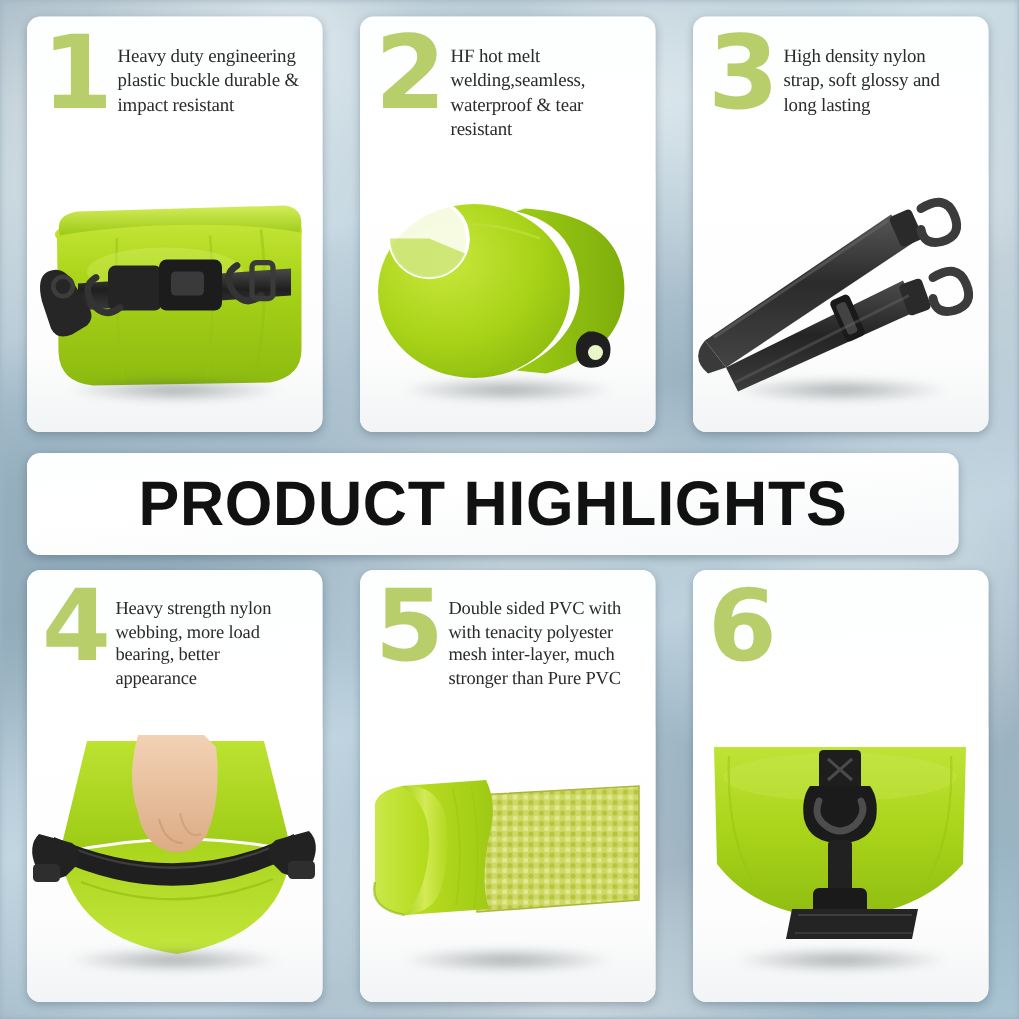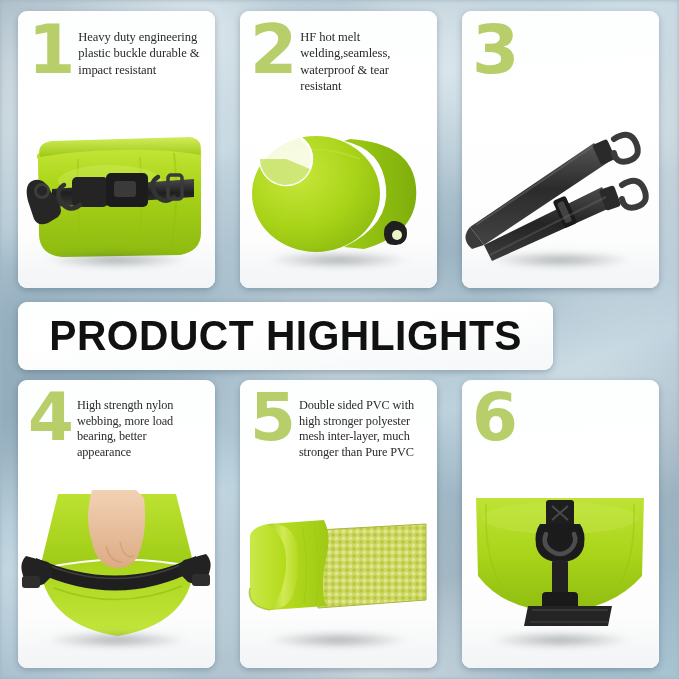--- a/index.html
+++ b/index.html
@@ -219,6 +219,7 @@
 <div class="card tile r1 c3">
   <div class="tile-head">
     <div class="numeral">3</div>
+    <div class="caption">High density nylon strap, soft glossy and long lasting</div>
   </div>
   <div class="photo">
     <div class="ground"></div>

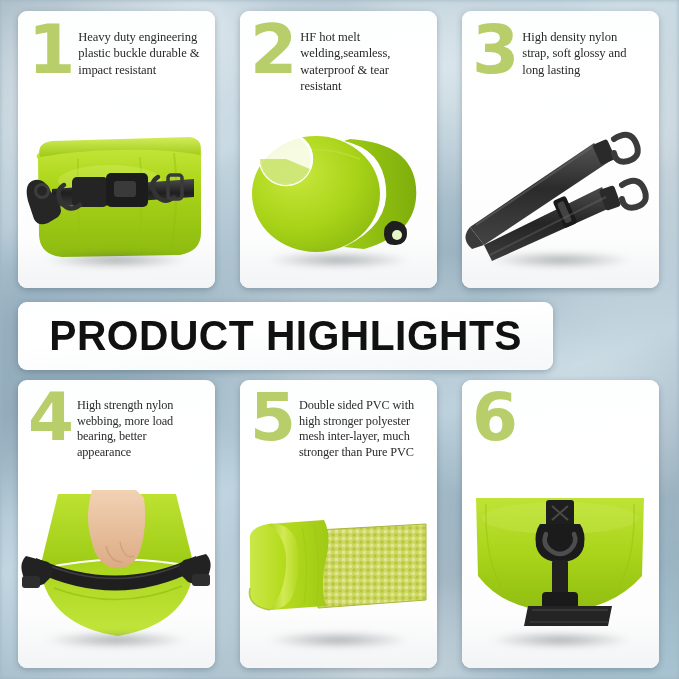--- a/index.html
+++ b/index.html
@@ -106,7 +106,7 @@
   #banner {
     left: 18px;
     top: 302px;
-    width: 535px;
+    width: 621px;
     height: 68px;
     display: flex;
     align-items: center;

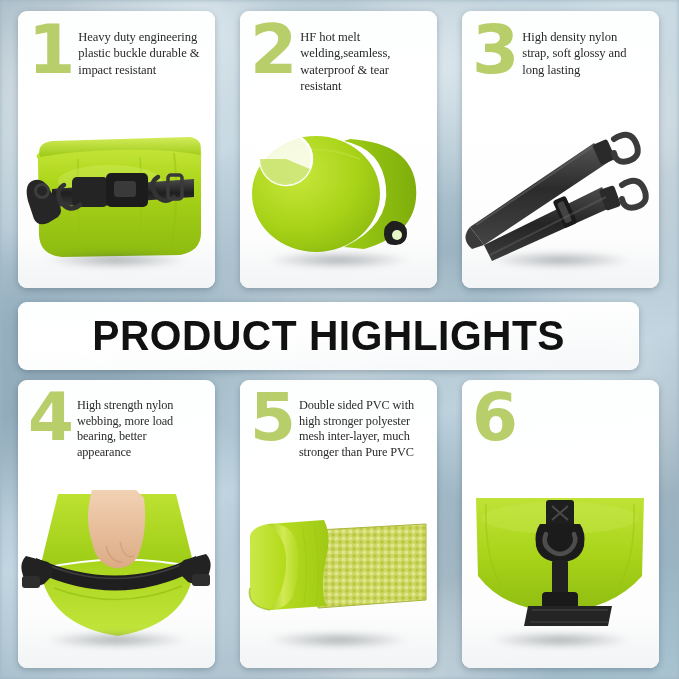--- a/index.html
+++ b/index.html
@@ -265,7 +265,7 @@
 <div class="card tile r2 c1">
   <div class="tile-head">
     <div class="numeral">4</div>
-    <div class="caption">High strength nylon webbing, more load bearing, better appearance</div>
+    <div class="caption">Heavy strength nylon webbing, more load bearing, better appearance</div>
   </div>
   <div class="photo">
     <div class="ground"></div>

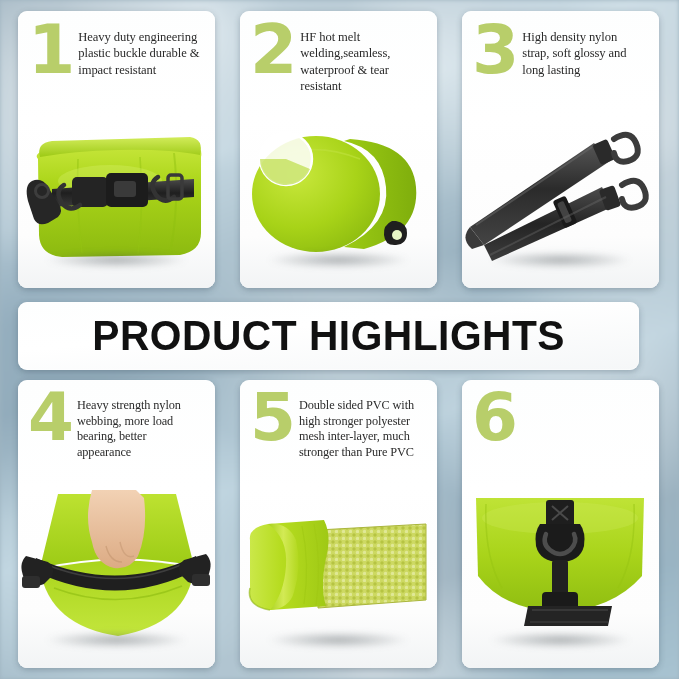--- a/index.html
+++ b/index.html
@@ -309,7 +309,7 @@
 <div class="card tile r2 c2">
   <div class="tile-head">
     <div class="numeral">5</div>
-    <div class="caption">Double sided PVC with high stronger polyester mesh inter-layer, much stronger than Pure PVC</div>
+    <div class="caption">Double sided PVC with with tenacity polyester mesh inter-layer, much stronger than Pure PVC</div>
   </div>
   <div class="photo">
     <div class="ground"></div>

